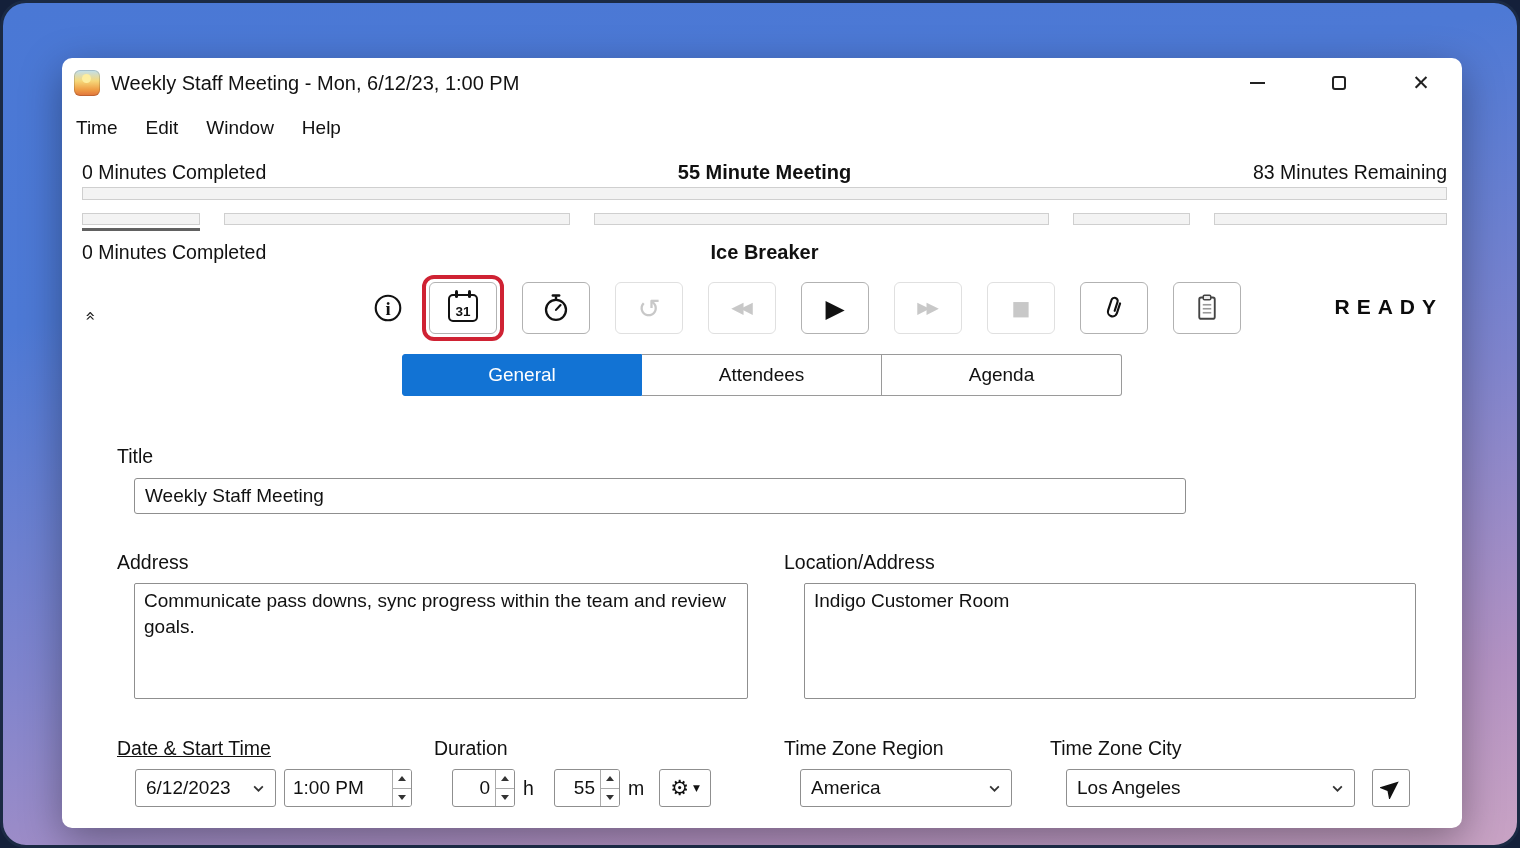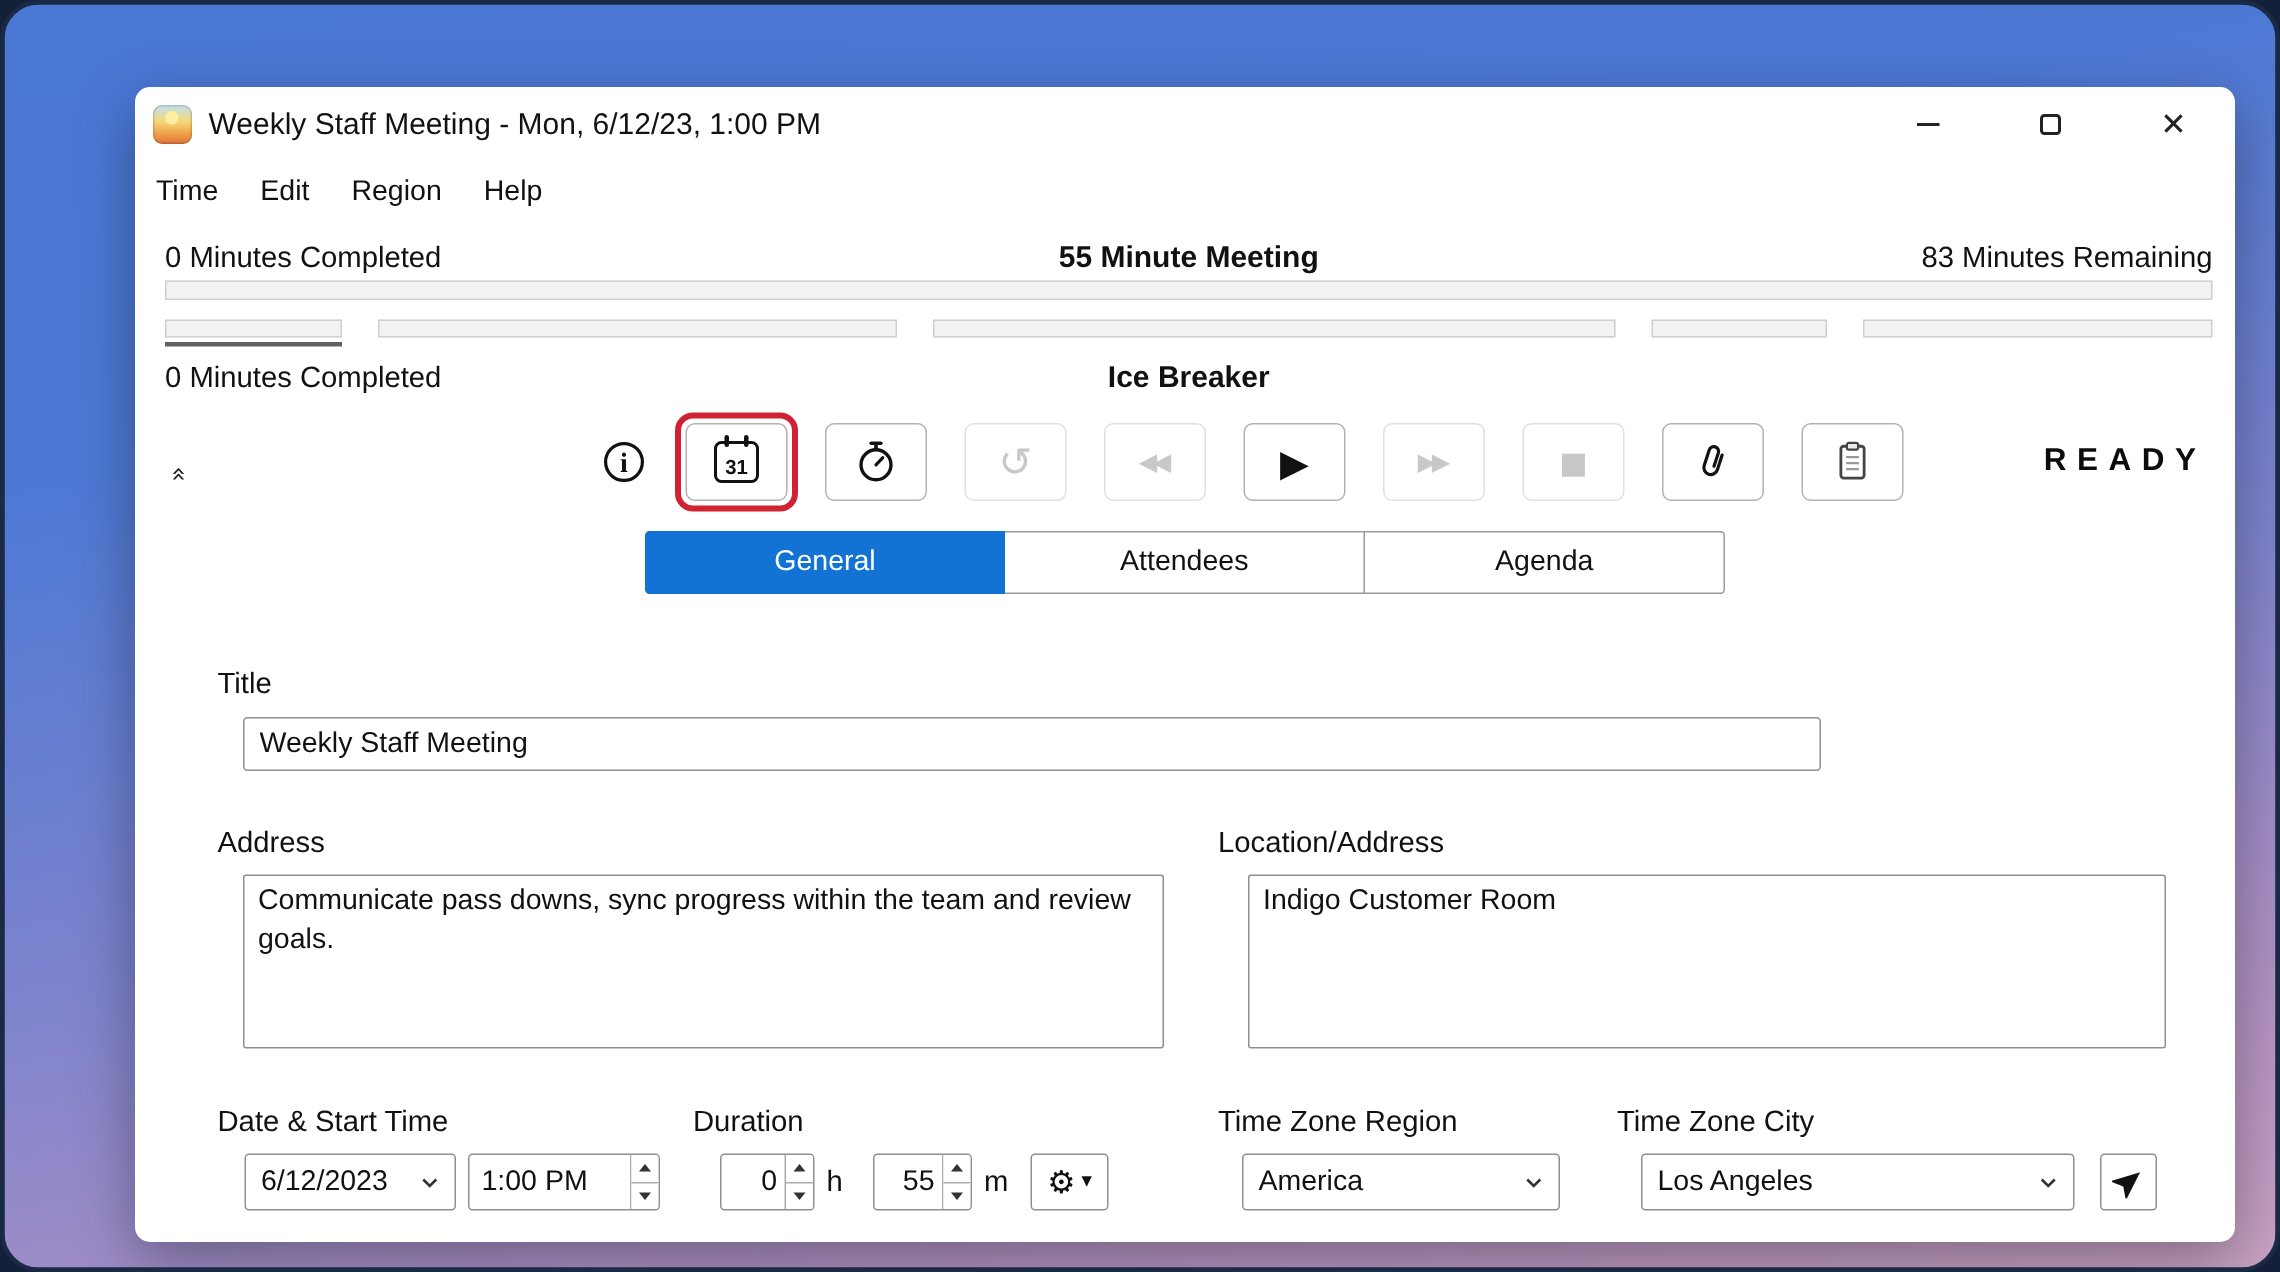--- a/index.html
+++ b/index.html
@@ -15,7 +15,7 @@
 
   .window {
     position: absolute; left: 59px; top: 55px; width: 1400px; height: 770px;
-    background: #fff; border-radius: 10px; box-shadow: 0 12px 40px rgba(0,0,0,.35); margin-left: 28px;
+    background: #fff; border-radius: 10px; box-shadow: 0 12px 40px rgba(0,0,0,.35);
   }
 
   

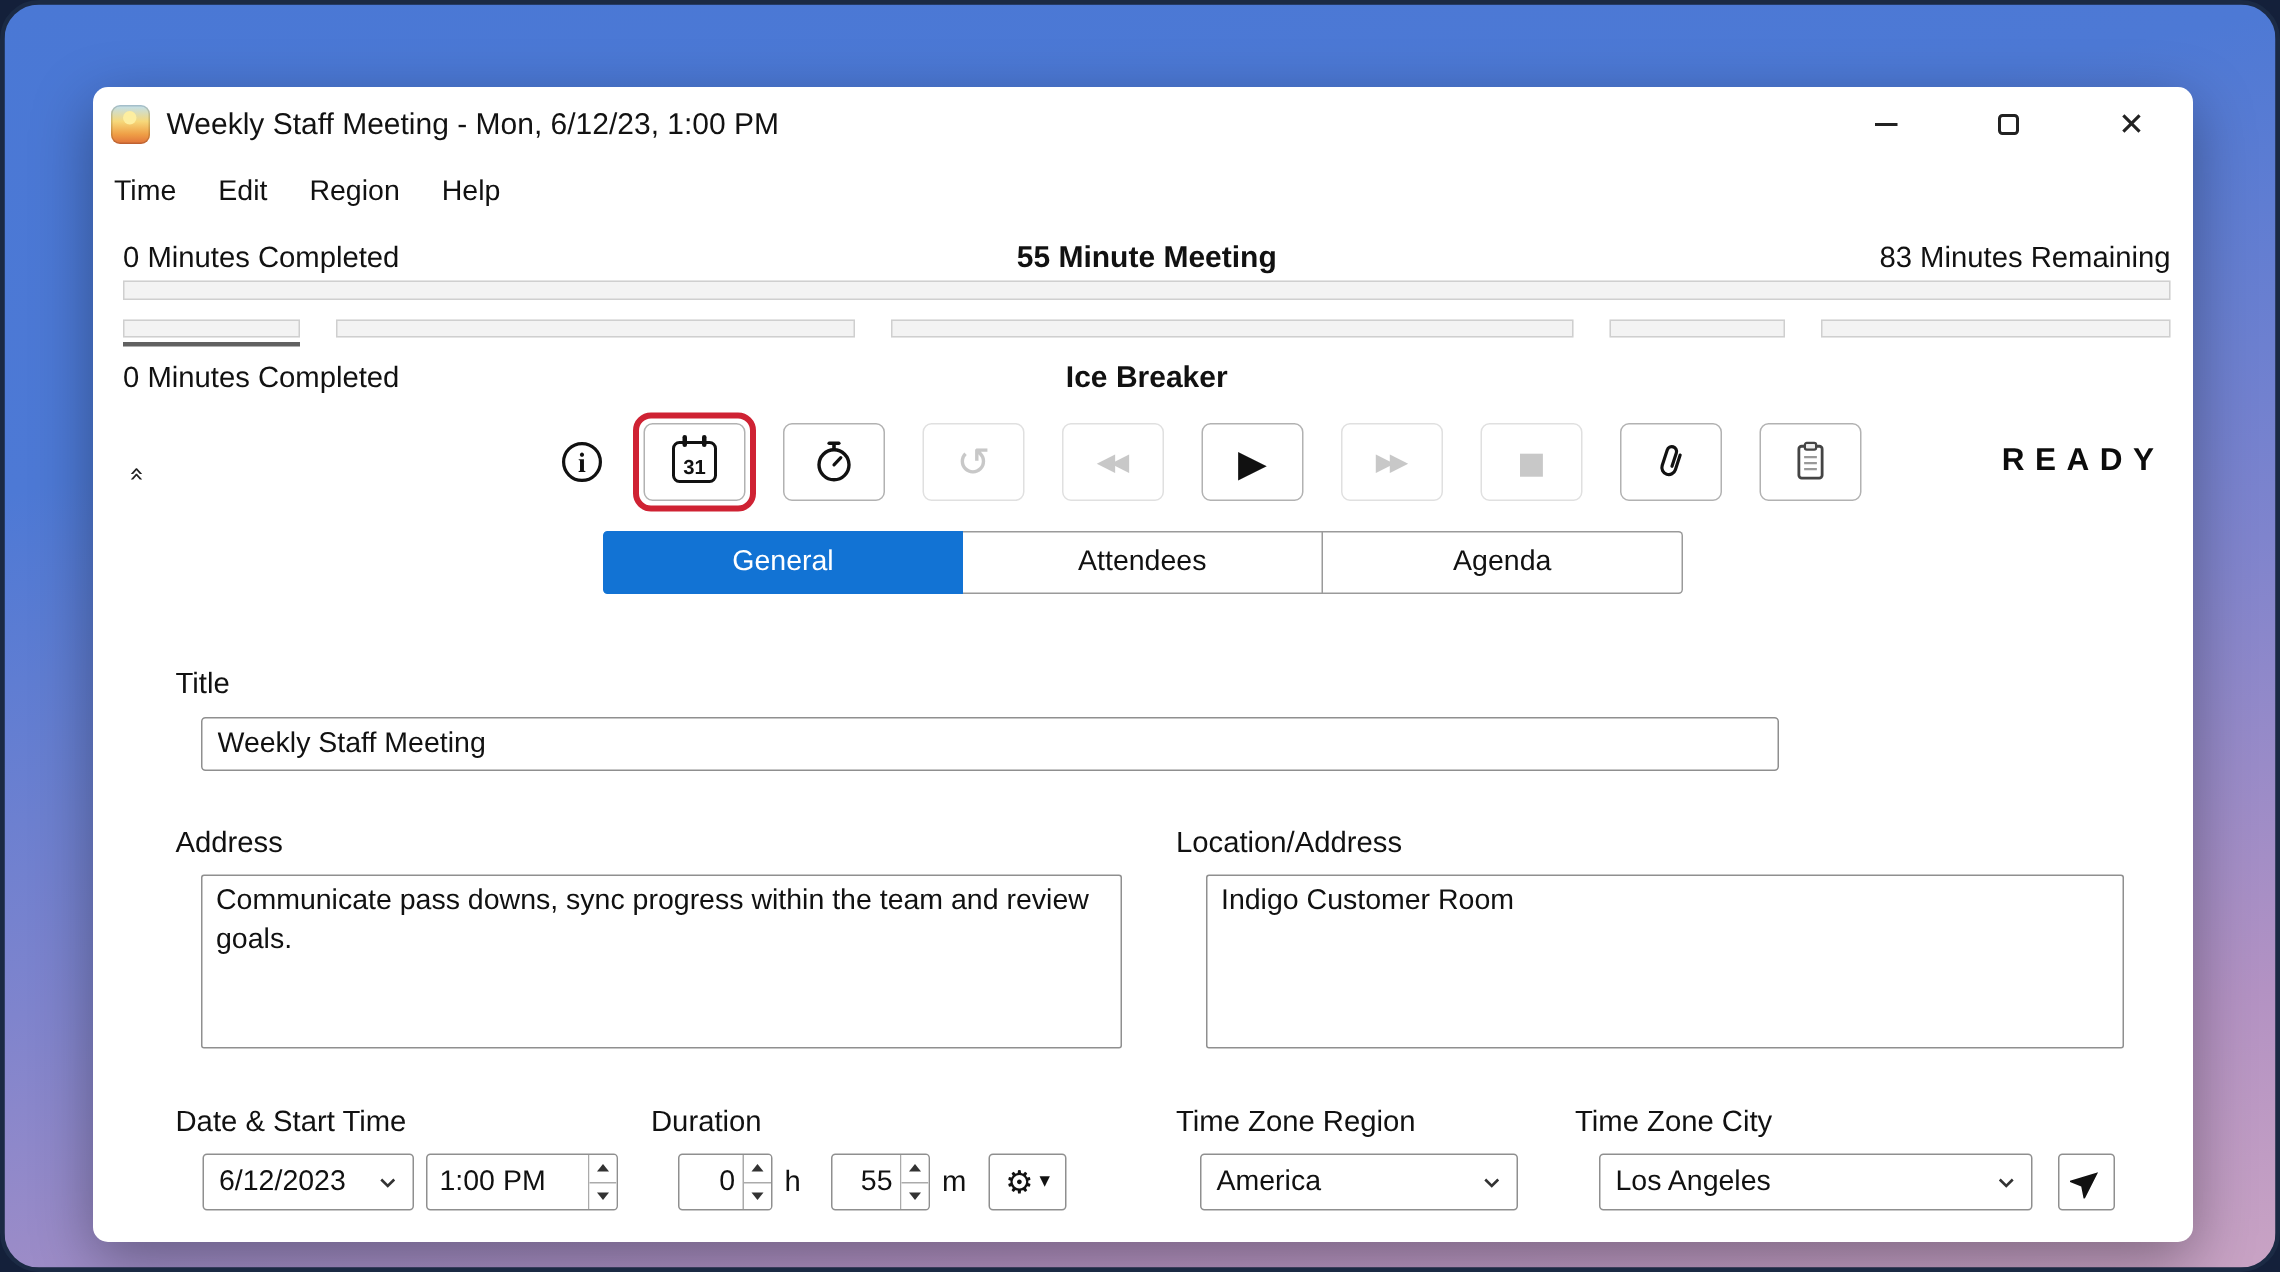--- a/index.html
+++ b/index.html
@@ -115,7 +115,7 @@
     <div class="menubar">
       <span class="menu-item">Time</span>
       <span class="menu-item">Edit</span>
-      <span class="menu-item">Region</span>
+      <span class="menu-item">Window</span>
       <span class="menu-item">Help</span>
     </div>
 

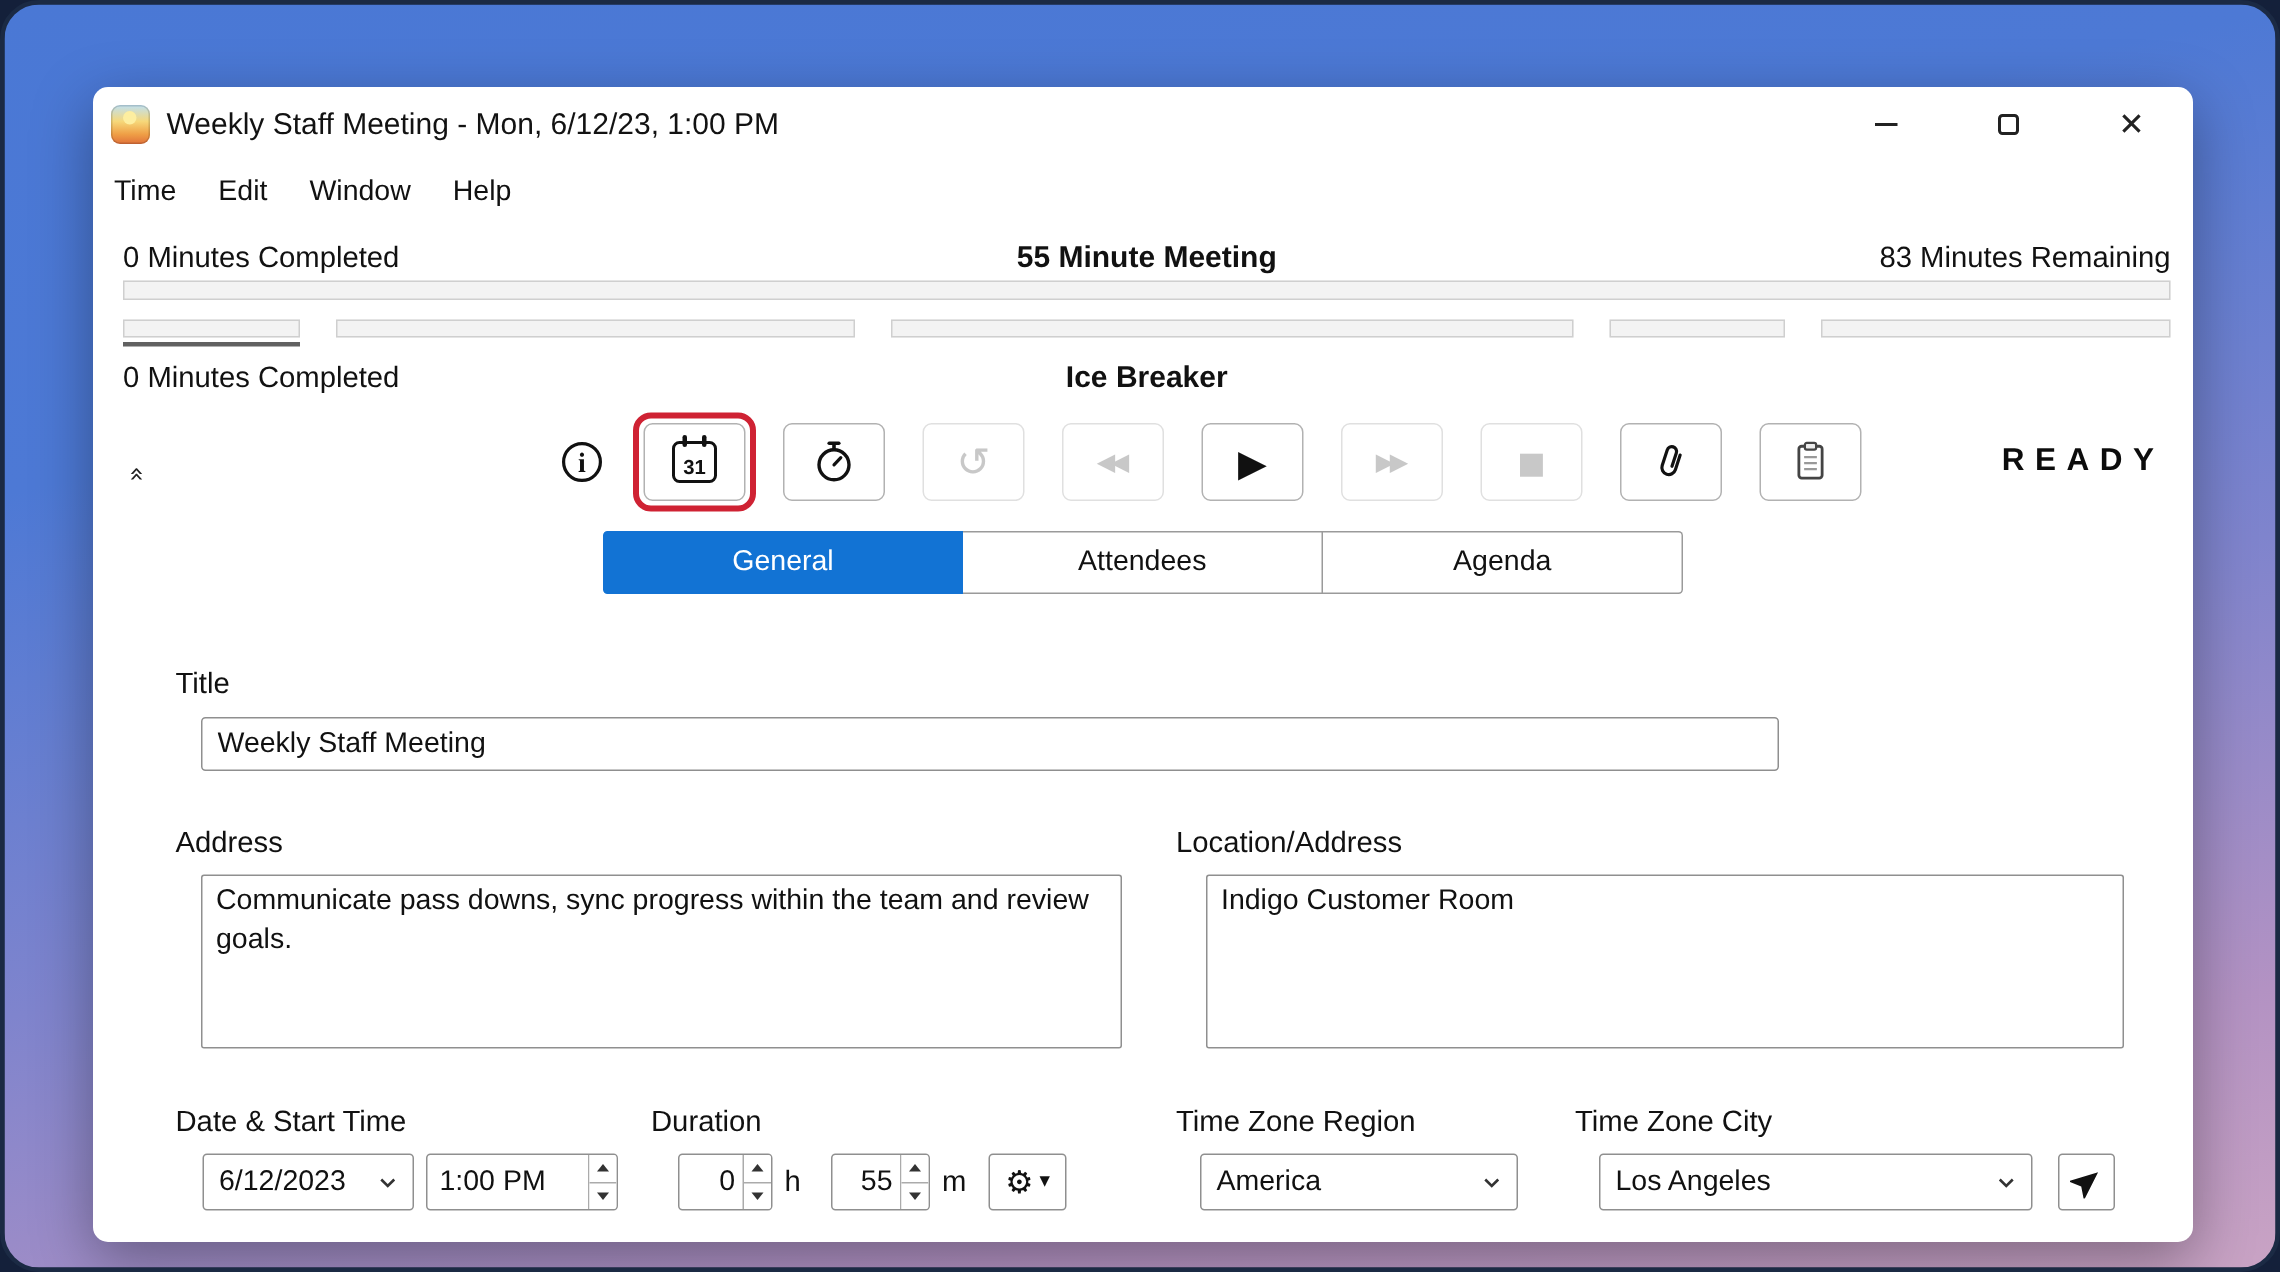--- a/index.html
+++ b/index.html
@@ -219,7 +219,7 @@
       <span class="f-label" style="left:722px; top:123px;">Location/Address</span>
       <textarea class="text-input" style="left: 742px; top: 155px; width: 612px; height: 116px;">Indigo Customer Room</textarea>
 
-      <span class="f-label" style="left:55px; top:309px;">Date &amp; Start Time</span>
+      <span class="f-label" style="left:55px; top:309px;text-decoration:underline;">Date &amp; Start Time</span>
       <div class="select" style="left:73px; top:341px; width:141px; height:38px;">
         <span>6/12/2023</span>
         <svg width="13" height="9" viewBox="0 0 12 8">

